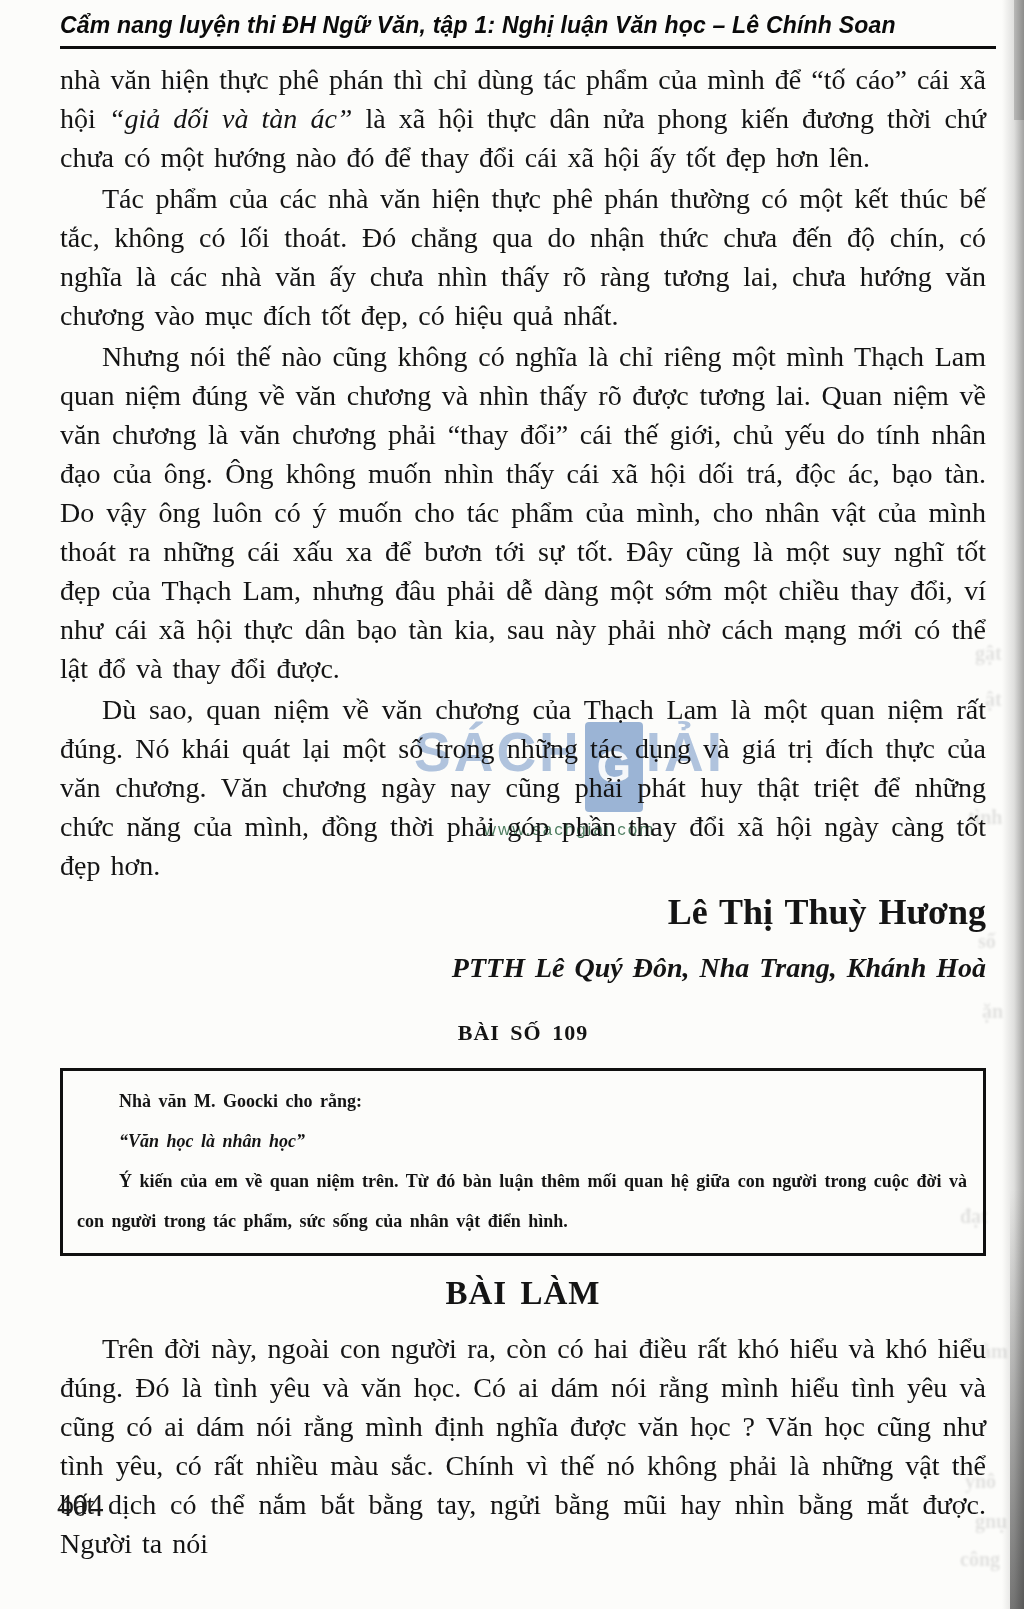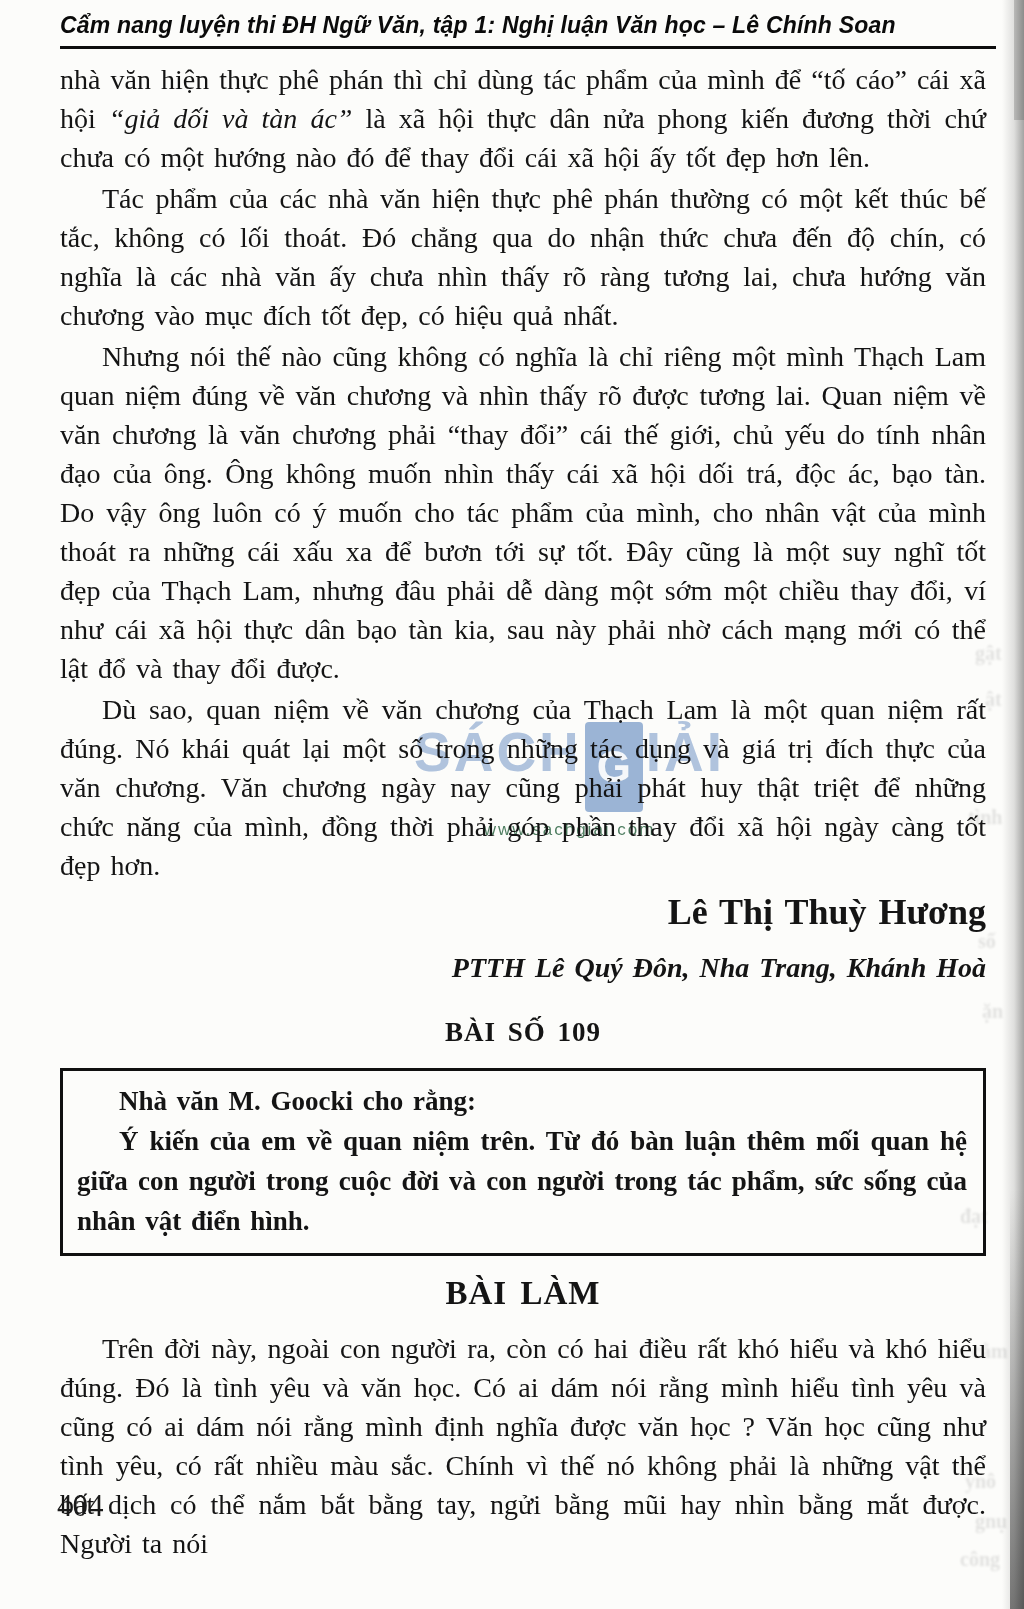--- a/index.html
+++ b/index.html
@@ -60,7 +60,7 @@
   .sig-school{ text-align: right; font-weight: bold; font-style: italic; font-size: 28px; margin-top: 16px; }
 
   .section-heading {
-    text-align: center; font-weight: bold; font-size: 27px;
+    text-align: center; font-weight: bold; font-size: 22px;
     letter-spacing: 1px; margin: 26px 0 16px 0; word-spacing: 4px;
   }
 

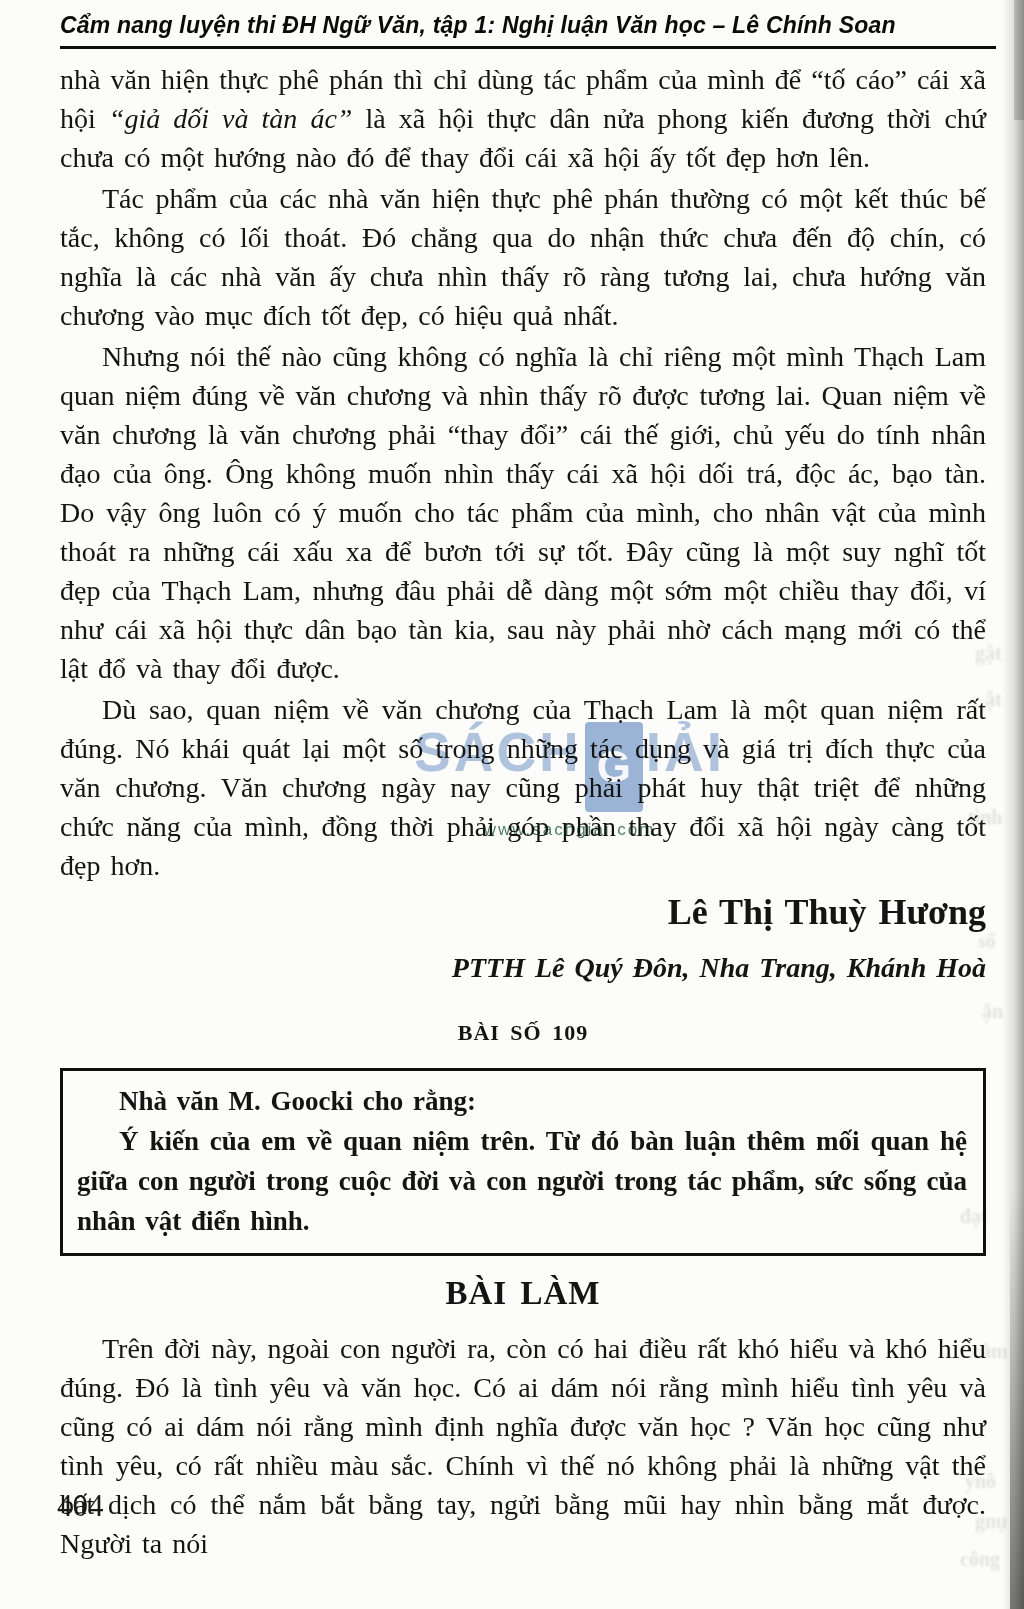--- a/index.html
+++ b/index.html
@@ -67,7 +67,7 @@
   .prompt-box {
     border: 3px solid #101010;
     padding: 10px 16px 12px 14px;
-    font-weight: bold; font-size: 27px; line-height: 40px;
+    font-weight: bold; font-size: 18px; line-height: 40px;
   }
   .prompt-box p { margin: 0; text-indent: 42px; }
   .prompt-box .quote-line { font-style: italic; }

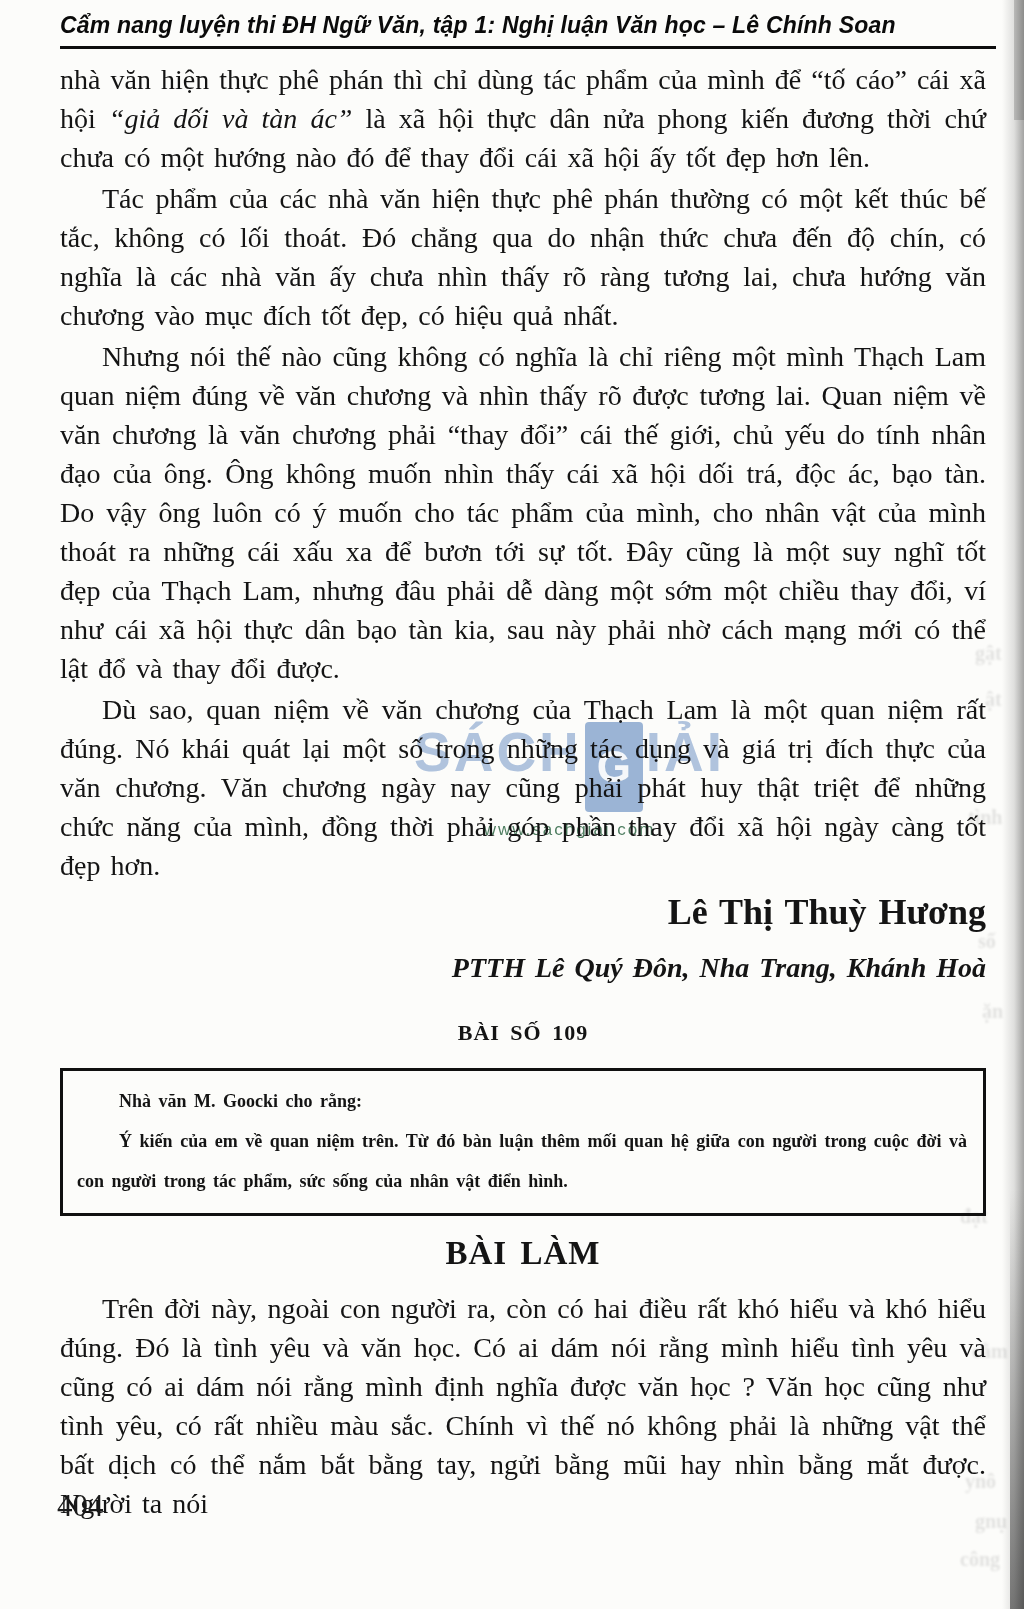--- a/index.html
+++ b/index.html
@@ -151,6 +151,7 @@
 
   <div class="prompt-box">
     <p>Nhà văn M. Goocki cho rằng:</p>
+    <p class="quote-line">“Văn học là nhân học”</p>
     <p>Ý kiến của em về quan niệm trên. Từ đó bàn luận thêm mối quan hệ giữa con người trong cuộc đời và con người trong tác phẩm, sức sống của nhân vật điển hình.</p>
   </div>
 

